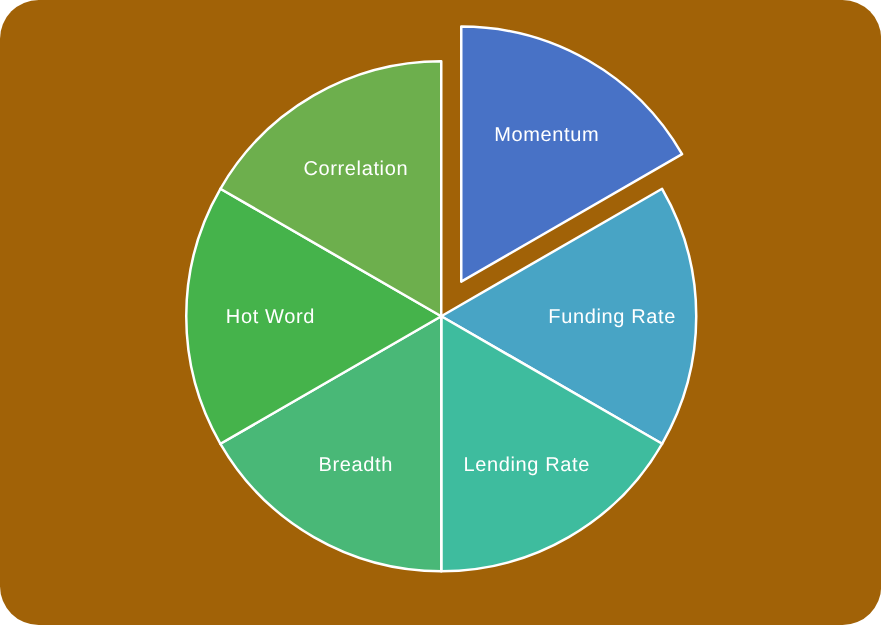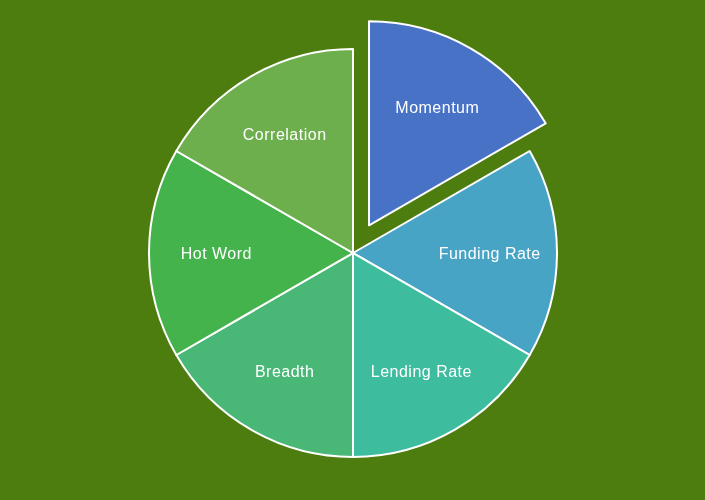--- a/index.html
+++ b/index.html
@@ -14,7 +14,8 @@
     position: relative;
     width: 705px;
     height: 500px;
-    background: #4d7c0f;
+    background: #a16207;
+    border-radius: 31px;
   }
   svg { display: block; }
   .slice-label {

